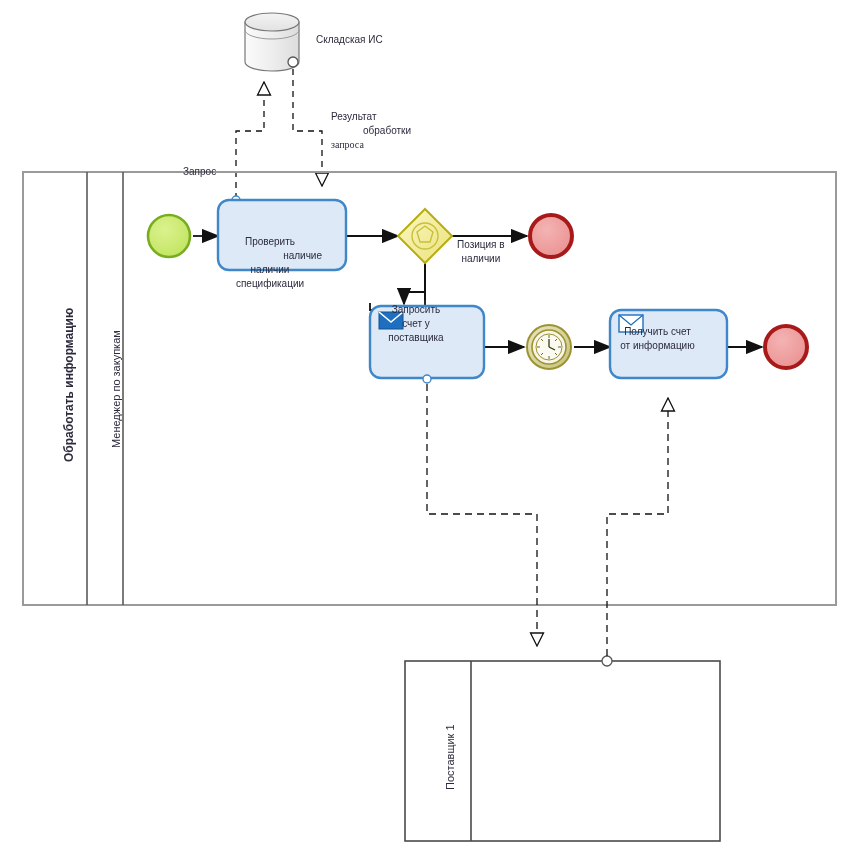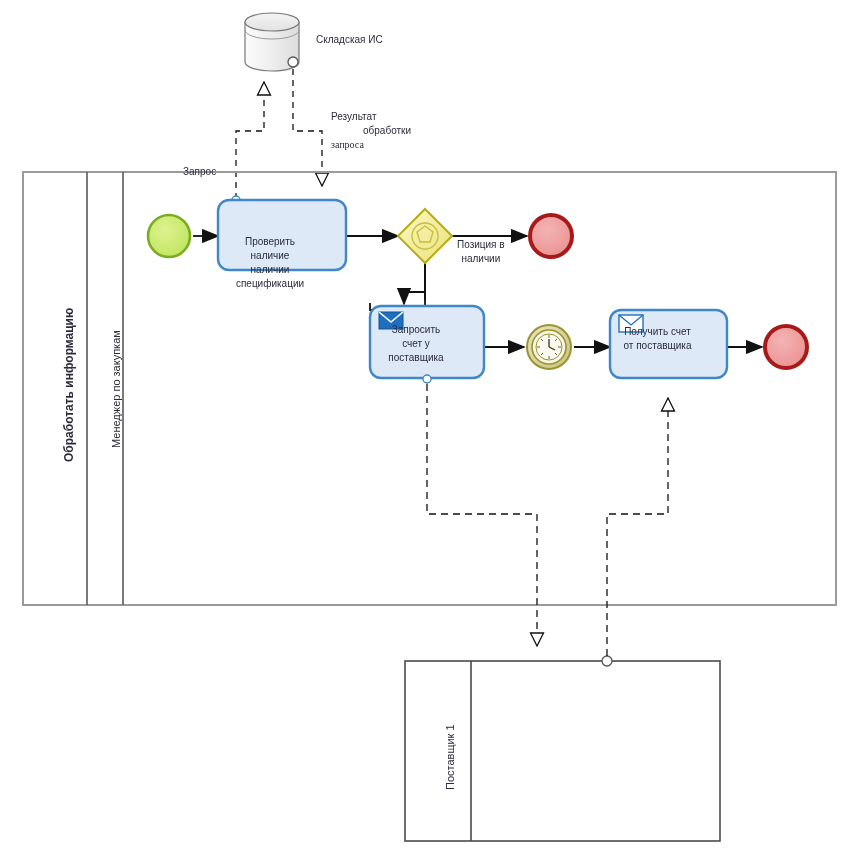--- a/index.html
+++ b/index.html
@@ -174,7 +174,7 @@
 
 <div style="position:absolute;left:218px;top:203px;width:104px;text-align:center;margin-top:32px;">
   <div class="lbl" style="position:static;">Проверить</div>
-  <div class="lbl" style="position:static;">наличие</div>
+  <div class="lbl" style="position:static;text-align:right;">наличие</div>
   <div class="lbl" style="position:static;">наличии</div>
   <div class="lbl" style="position:static;">спецификации</div>
 </div>

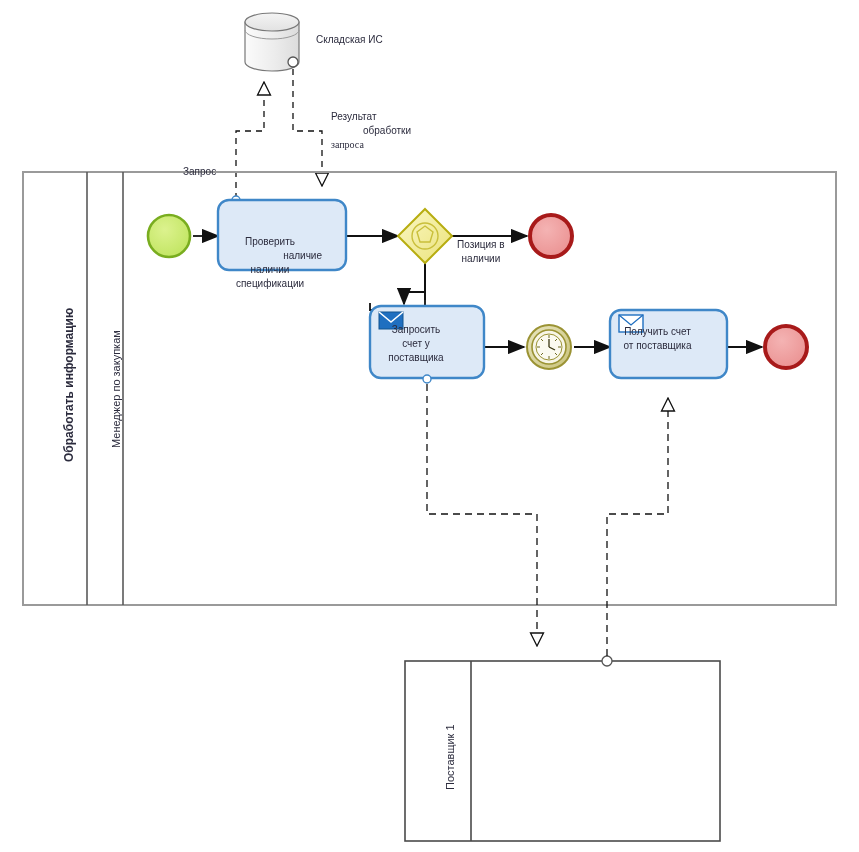--- a/index.html
+++ b/index.html
@@ -184,7 +184,7 @@
   <div class="lbl" style="position:static;text-align:center;">наличии</div>
 </div>
 
-<div style="position:absolute;left:370px;top:323px;width:92px;text-align:center;">
+<div style="position:absolute;left:370px;top:303px;width:92px;text-align:center;">
   <div class="lbl" style="position:static;">Запросить</div>
   <div class="lbl" style="position:static;">счет у</div>
   <div class="lbl" style="position:static;">поставщика</div>

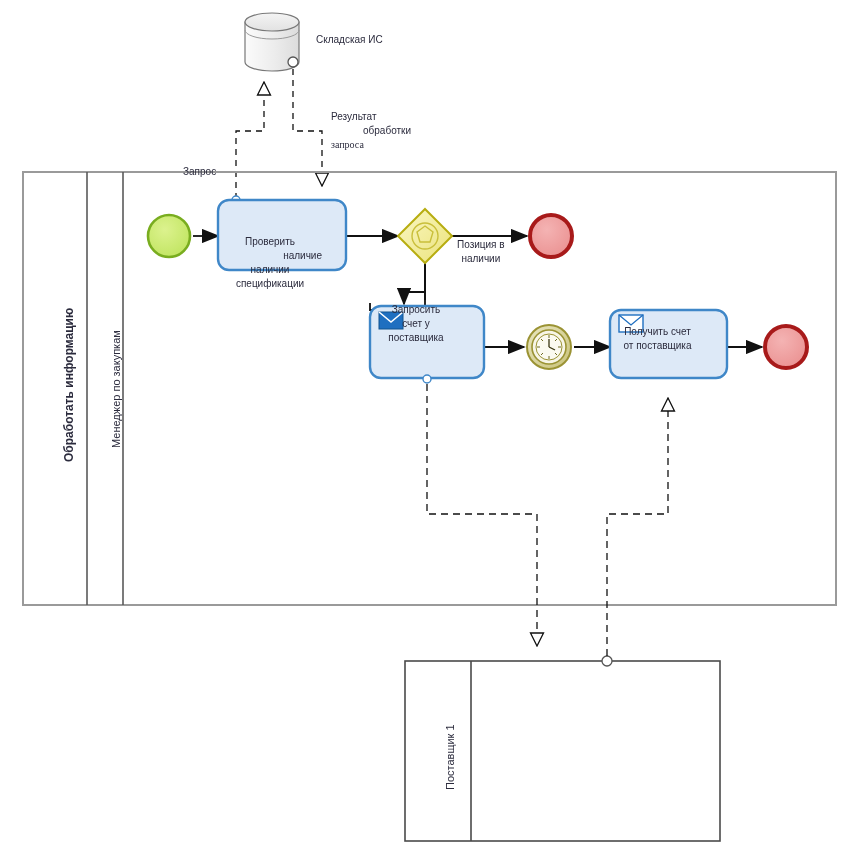--- a/index.html
+++ b/index.html
@@ -192,7 +192,7 @@
 
 <div style="position:absolute;left:610px;top:325px;width:95px;text-align:center;">
   <div class="lbl" style="position:static;">Получить счет</div>
-  <div class="lbl" style="position:static;">от поставщика</div>
+  <div class="lbl" style="position:static;">от информацию</div>
 </div>
 
 <div class="vlbl bold" style="left:62px;top:462px;">Обработать информацию</div>

